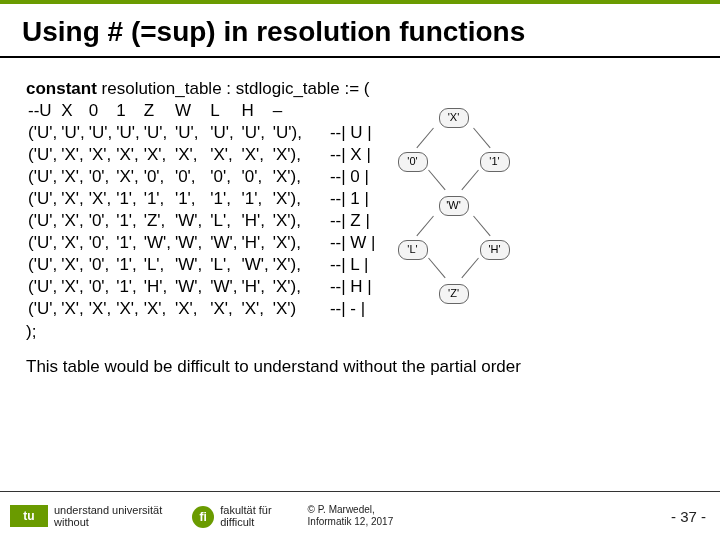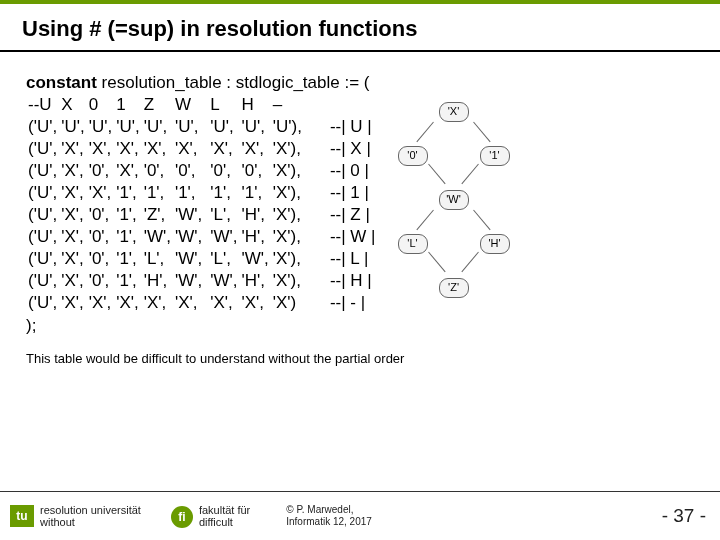--- a/index.html
+++ b/index.html
@@ -4,7 +4,7 @@
 <style>
   html,body{margin:0;padding:0;width:720px;height:540px;background:#fff;font-family:Arial,Helvetica,sans-serif;color:#000}
   .rule-top{height:4px;background:#6a9b00;margin:0 0 6px 0}
-  .title{font-size:22px;font-weight:bold;padding:6px 0 8px 22px}
+  .title{font-size:28px;font-weight:bold;padding:6px 0 8px 22px}
   .rule-thin{height:1.5px;background:#000;margin:0 0 20px 0}
   .content{display:flex;padding:0 26px 0 26px}
   .code{font-family:Arial,Helvetica,sans-serif;font-size:17px;line-height:1.3}

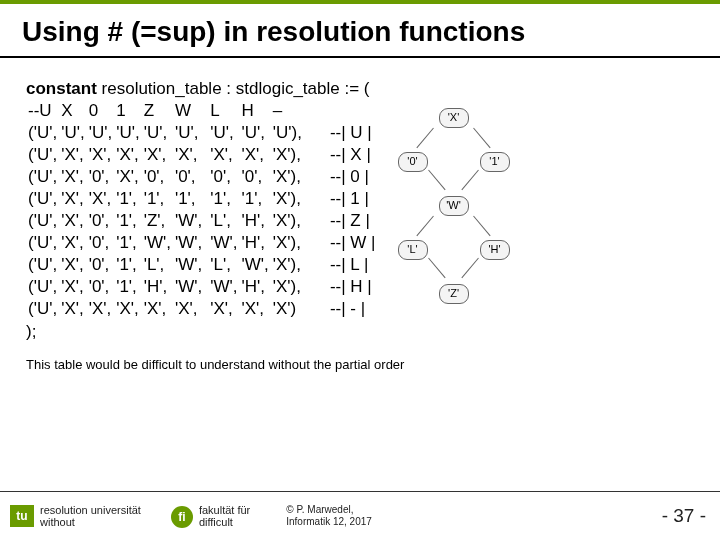--- a/index.html
+++ b/index.html
@@ -14,7 +14,7 @@
   .diagram{flex:0 0 140px;position:relative;margin-left:6px;margin-top:30px;font-size:12px}
   .node{position:absolute;width:28px;height:18px;border:1px solid #666;border-radius:9px;text-align:center;font-size:11px;line-height:16px;background:#f4f4f4}
   .edge{position:absolute;background:#666}
-  .explain{font-size:13px;padding:14px 0 0 26px}
+  .explain{font-size:17px;padding:14px 0 0 26px}
   .footer{position:absolute;bottom:0;left:0;right:0;height:48px;border-top:1px solid #333;display:flex;align-items:center;padding:0 14px 0 10px;font-size:11px;color:#222}
   .tu{display:flex;align-items:center;gap:6px}
   .tu-badge{width:24px;height:22px;background:#6a9b00;color:#fff;font-weight:bold;font-size:12px;display:flex;align-items:center;justify-content:center}

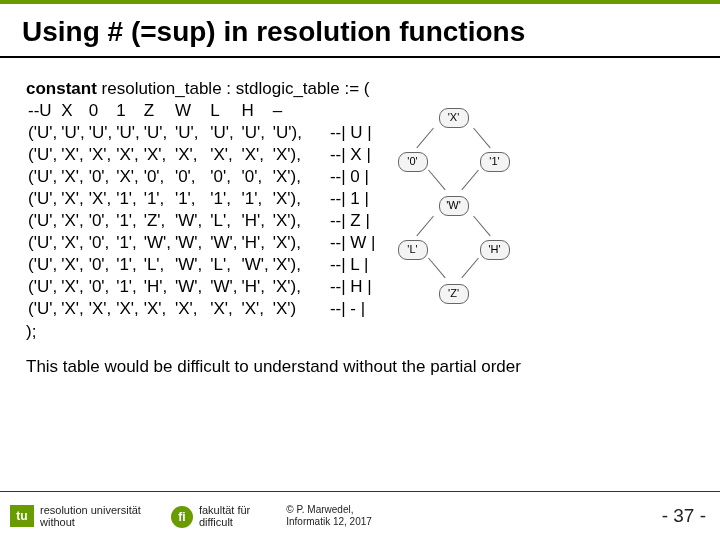--- a/index.html
+++ b/index.html
@@ -17,7 +17,7 @@
   .explain{font-size:17px;padding:14px 0 0 26px}
   .footer{position:absolute;bottom:0;left:0;right:0;height:48px;border-top:1px solid #333;display:flex;align-items:center;padding:0 14px 0 10px;font-size:11px;color:#222}
   .tu{display:flex;align-items:center;gap:6px}
-  .tu-badge{width:24px;height:22px;background:#6a9b00;color:#fff;font-weight:bold;font-size:12px;display:flex;align-items:center;justify-content:center}
+  .tu-badge{width:38px;height:22px;background:#6a9b00;color:#fff;font-weight:bold;font-size:12px;display:flex;align-items:center;justify-content:center}
   .fi{display:flex;align-items:flex-end;gap:6px;margin-left:30px}
   .fi-badge{width:22px;height:22px;background:#6a9b00;border-radius:50%;color:#fff;font-weight:bold;font-size:12px;display:flex;align-items:center;justify-content:center}
   .copy{margin-left:36px;font-size:10px;line-height:1.2}

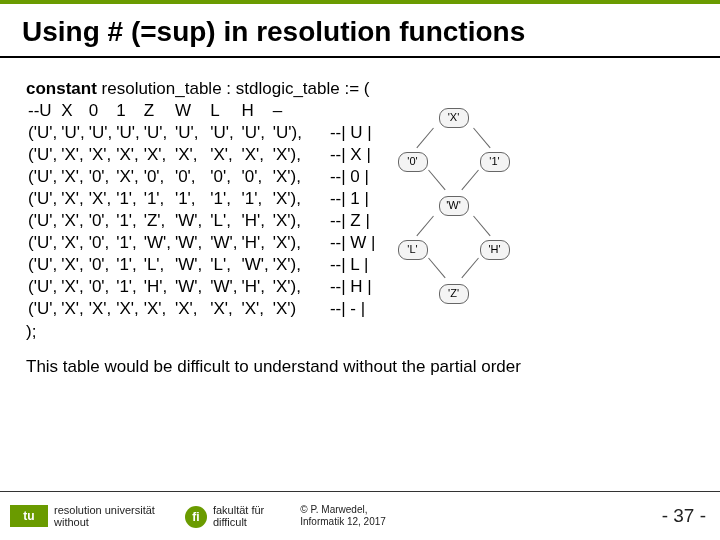--- a/index.html
+++ b/index.html
@@ -207,7 +207,7 @@
   <div class="tu">
     <div class="tu-badge">tu</div>
     <div>
-      <div>resolution universität</div>
+      <div>understand universität</div>
       <div>without</div>
     </div>
   </div>

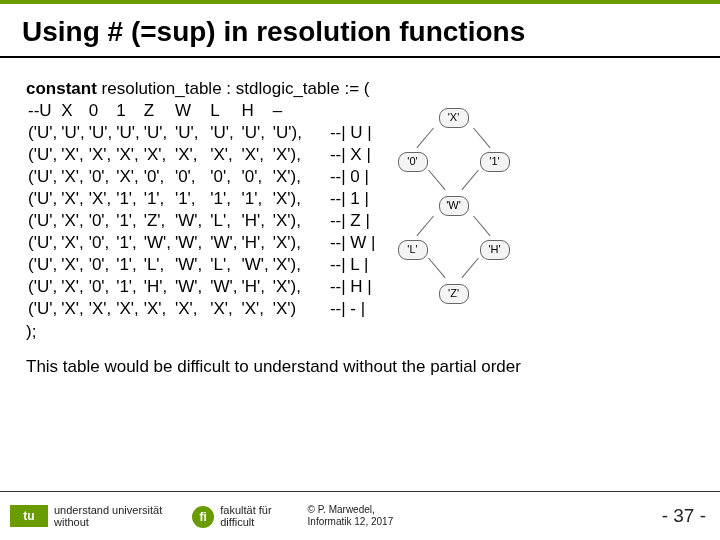--- a/index.html
+++ b/index.html
@@ -21,7 +21,7 @@
   .fi{display:flex;align-items:flex-end;gap:6px;margin-left:30px}
   .fi-badge{width:22px;height:22px;background:#6a9b00;border-radius:50%;color:#fff;font-weight:bold;font-size:12px;display:flex;align-items:center;justify-content:center}
   .copy{margin-left:36px;font-size:10px;line-height:1.2}
-  .pg{margin-left:auto;font-size:19px}
+  .pg{margin-left:auto;font-size:15px}
 </style>
 </head>
 <body>

